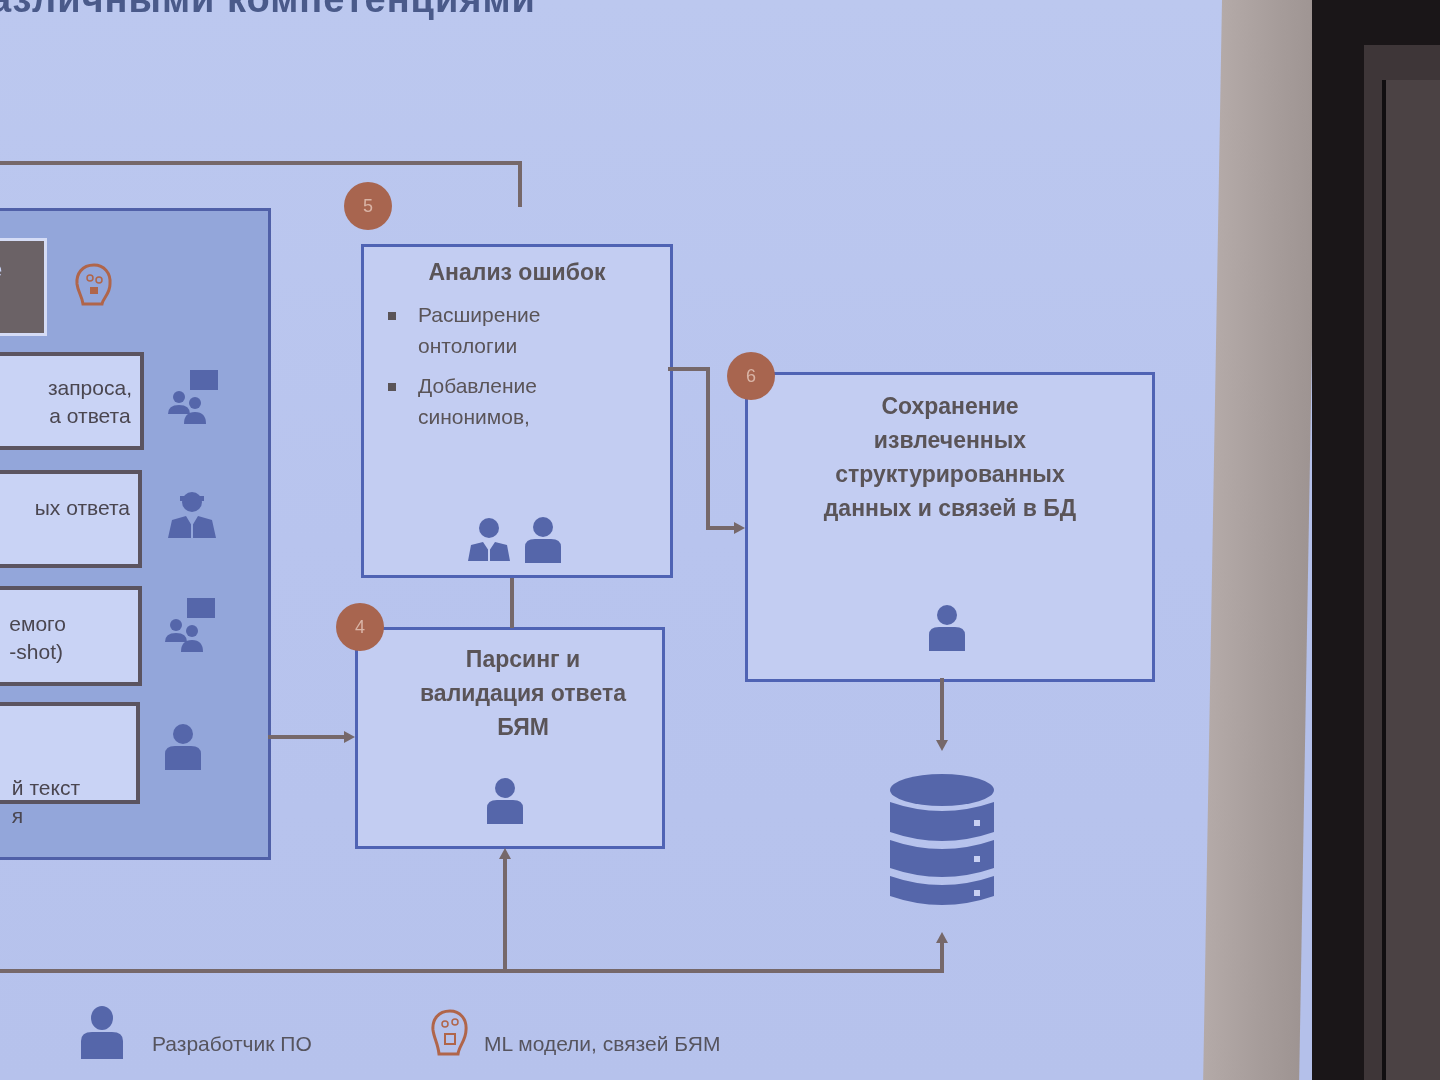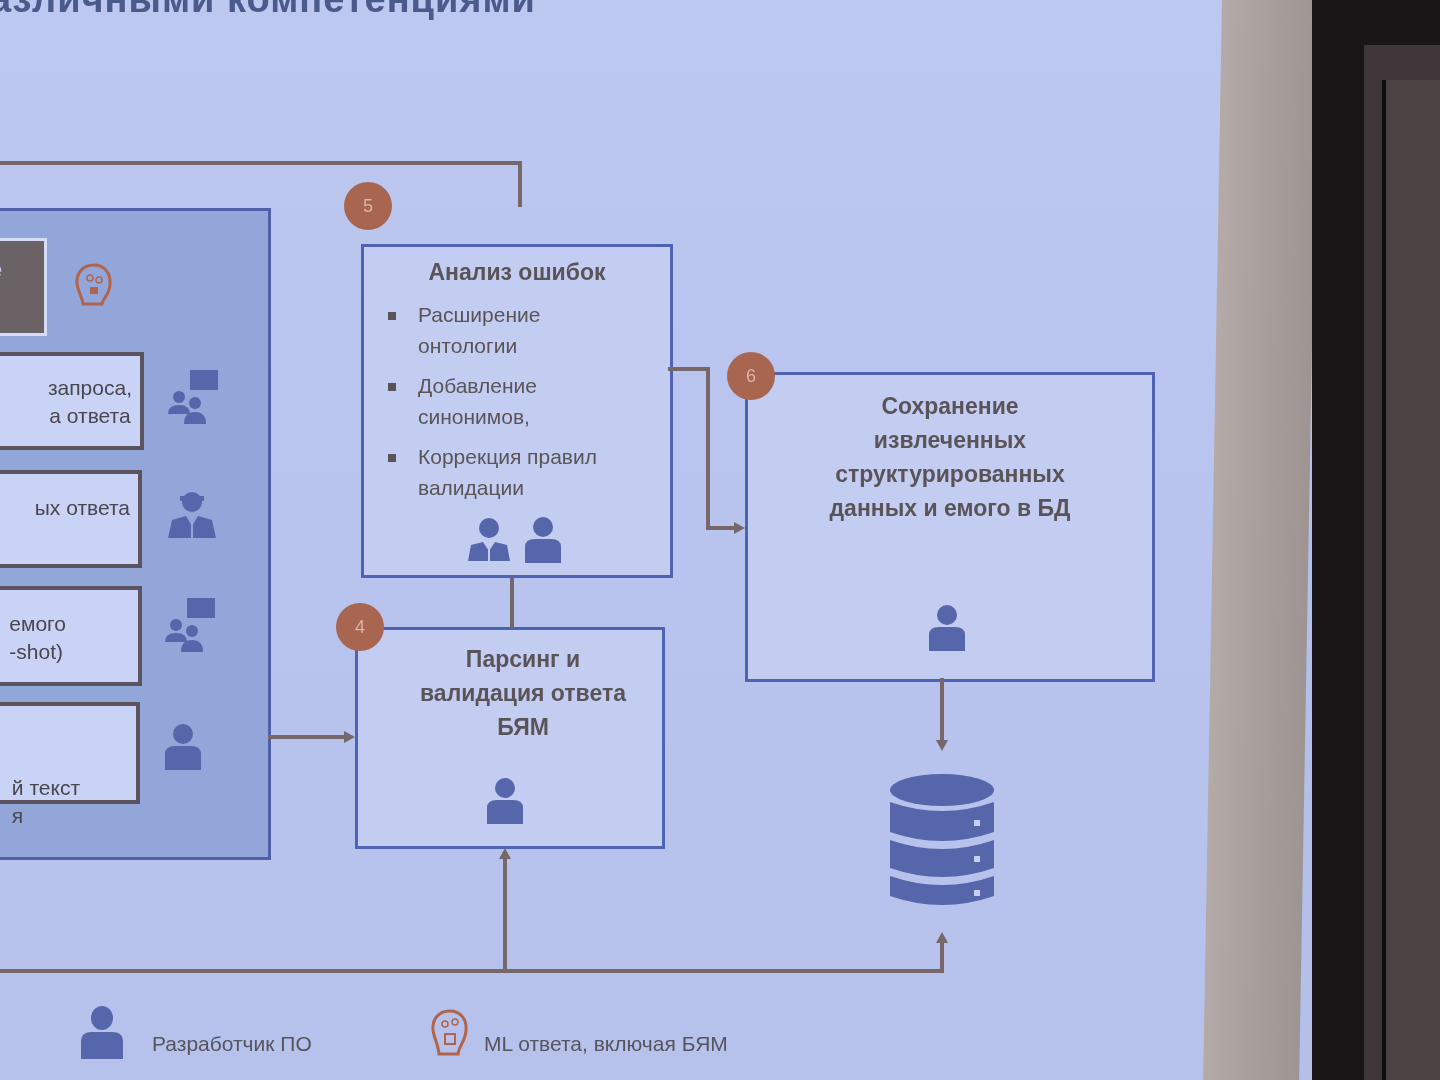--- a/index.html
+++ b/index.html
@@ -206,7 +206,7 @@
     <div class="pbox-title" style="top:14px; white-space:pre-line;">Сохранение
 извлеченных
 структурированных
-данных и емого в БД</div>
+данных и связей в БД</div>
     <svg class="icon" style="left:178px; top:228px;" width="42" height="50" viewBox="0 0 42 50">
       <circle cx="21" cy="12" r="10" fill="#5566aa"></circle>
       <path d="M3 48 L3 32 Q3 24 13 24 L29 24 Q39 24 39 32 L39 48 Z" fill="#5566aa"></path>

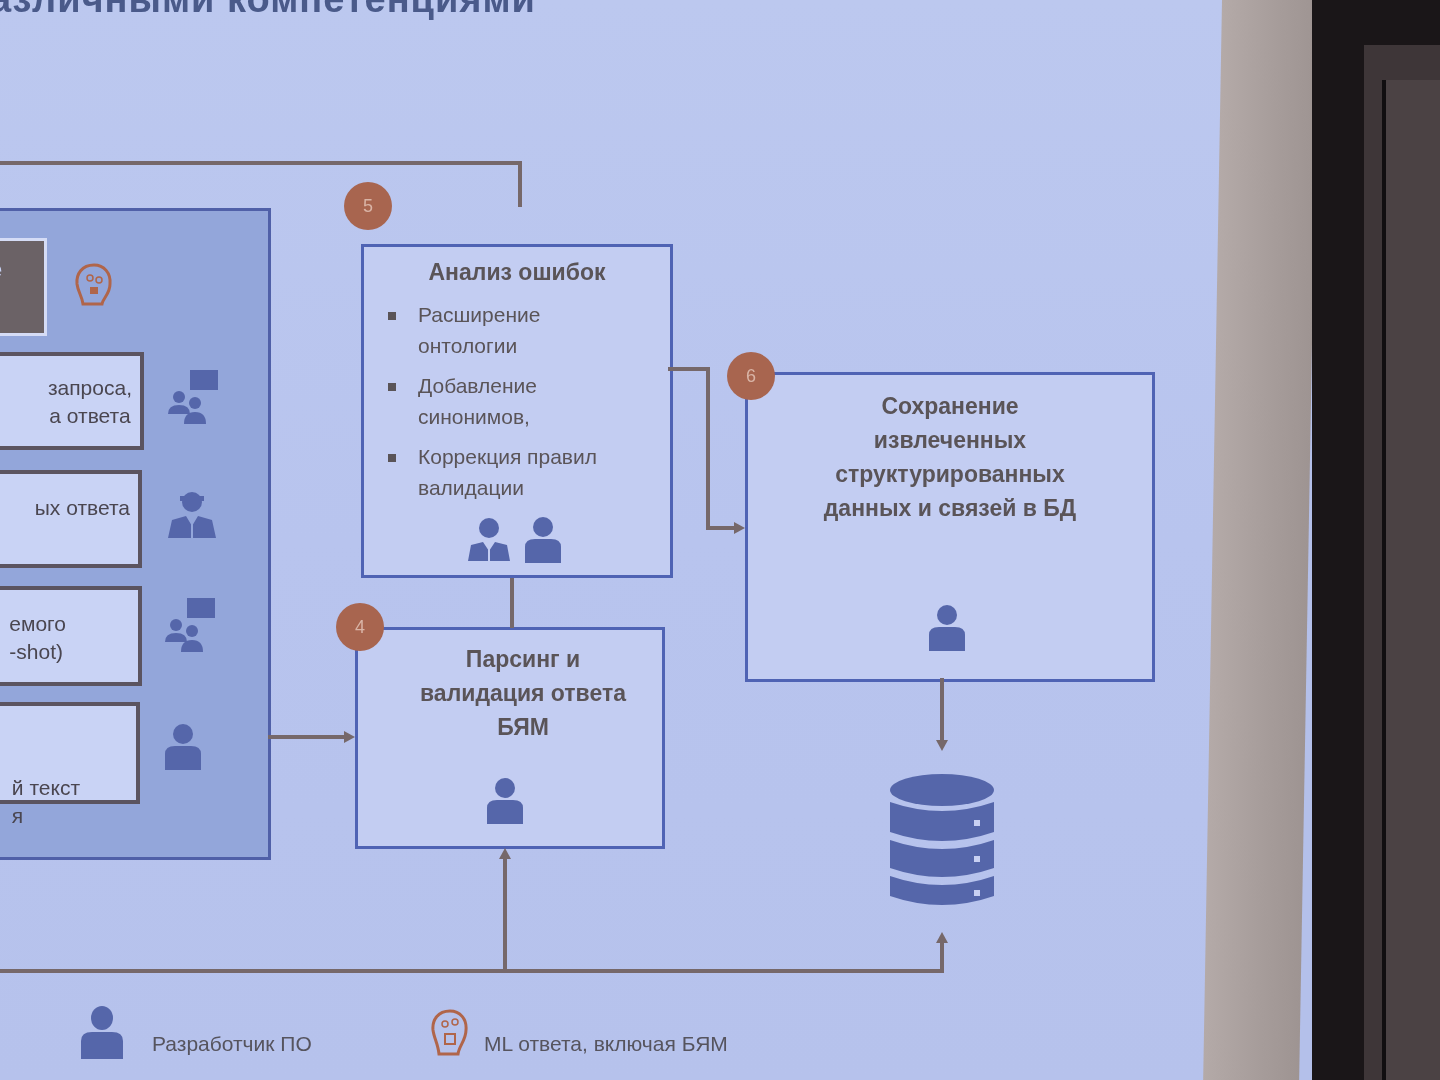--- a/index.html
+++ b/index.html
@@ -182,8 +182,6 @@
 онтологии</li>
       <li>Добавление
 синонимов,</li>
-      <li>Коррекция правил
-валидации</li>
     </ul>
     <svg class="icon" style="left:102px; top:268px;" width="46" height="48" viewBox="0 0 46 48">
       <circle cx="23" cy="13" r="10" fill="#5566aa"></circle>

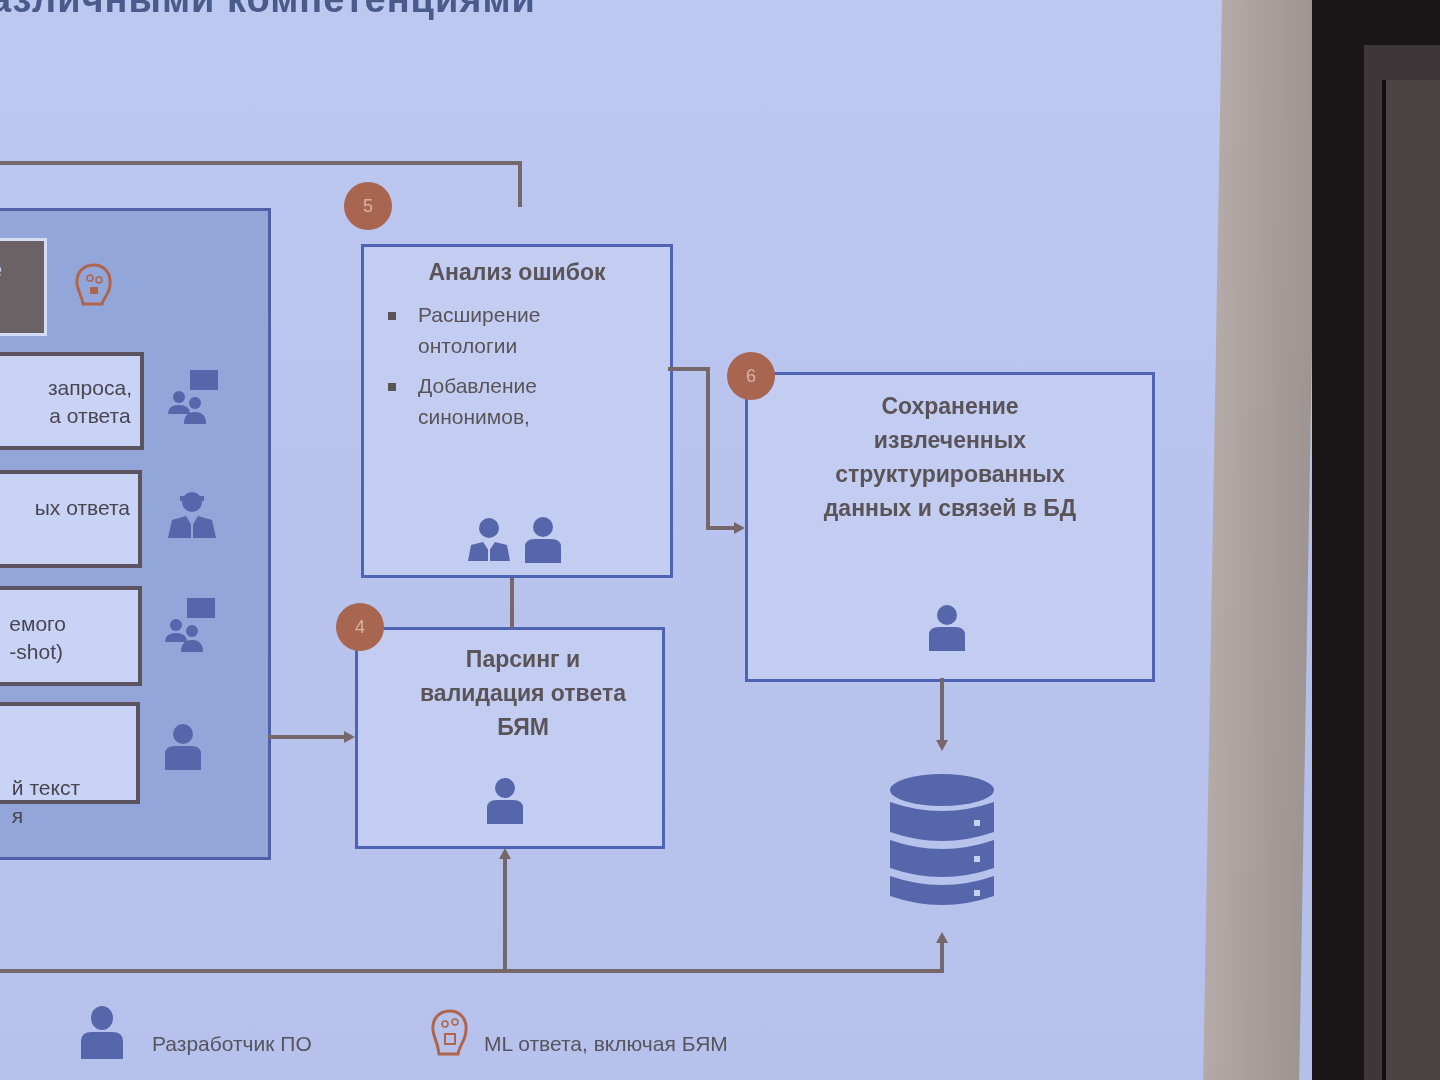--- a/index.html
+++ b/index.html
@@ -244,7 +244,7 @@
       <circle cx="27" cy="14" r="3" fill="none" stroke="#b0654a" stroke-width="1.5"></circle>
       <rect x="17" y="26" width="10" height="10" fill="none" stroke="#b0654a" stroke-width="2"></rect>
     </svg>
-    <div class="legend-label" style="left:484px; top:1032px;">ML ответа, включая БЯМ</div>
+    <div class="legend-label" style="left:484px; top:1032px;">ML модели, связей БЯМ</div>
   </div>
 </div>
 

